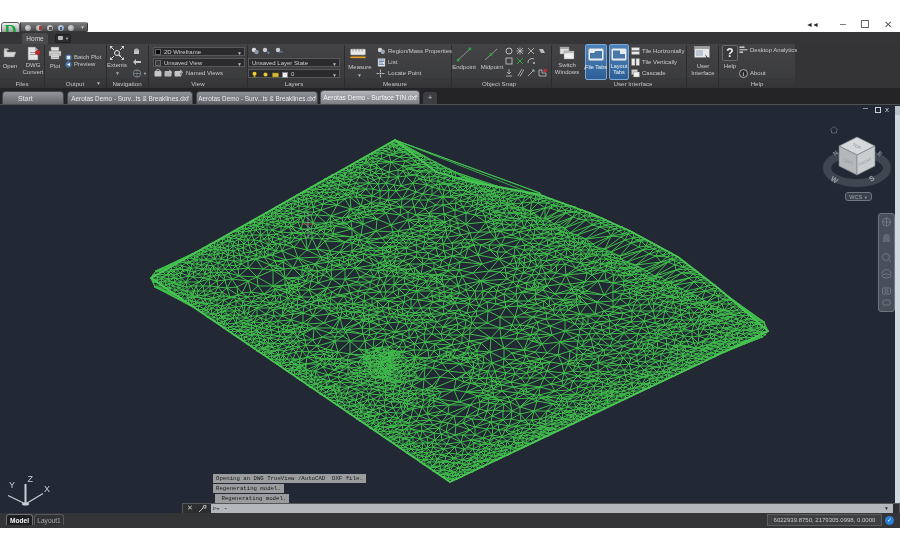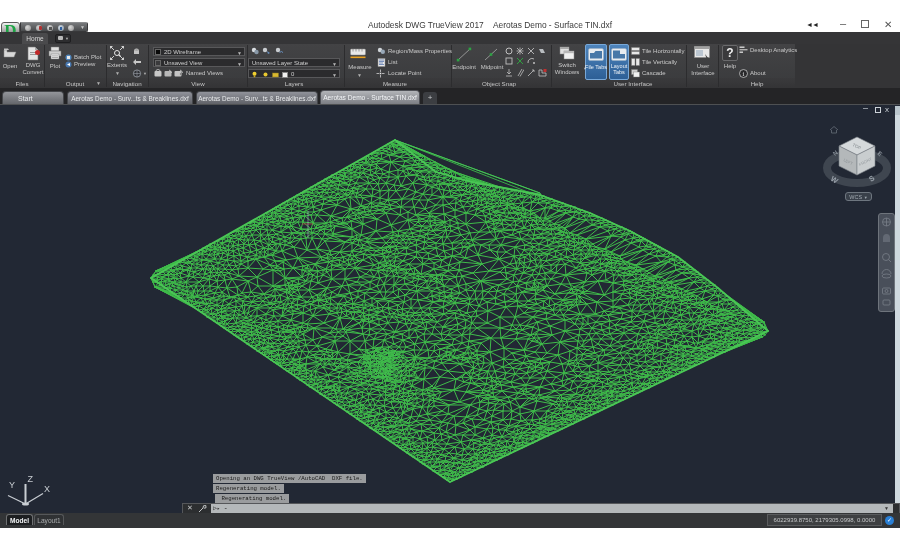--- a/index.html
+++ b/index.html
@@ -14,7 +14,6 @@
 
 
 <div class="abs" style="left:0;top:0;width:900px;height:32px;background:#ffffff"></div>
-<div class="abs" style="left:80px;top:20px;width:820px;text-align:center;font-size:8.4px;color:#3a3a3a">Autodesk DWG TrueView 2017&nbsp;&nbsp;&nbsp;&nbsp;Aerotas Demo - Surface TIN.dxf</div>
 <div class="abs" style="left:806px;top:21px;font-size:7px;color:#222;letter-spacing:-1px">◄◄</div>
 <div class="abs" style="left:840px;top:17px;font-size:11px;color:#555">–</div>
 <div class="abs" style="left:861px;top:20px;width:8px;height:8px;border:1px solid #666"></div>

